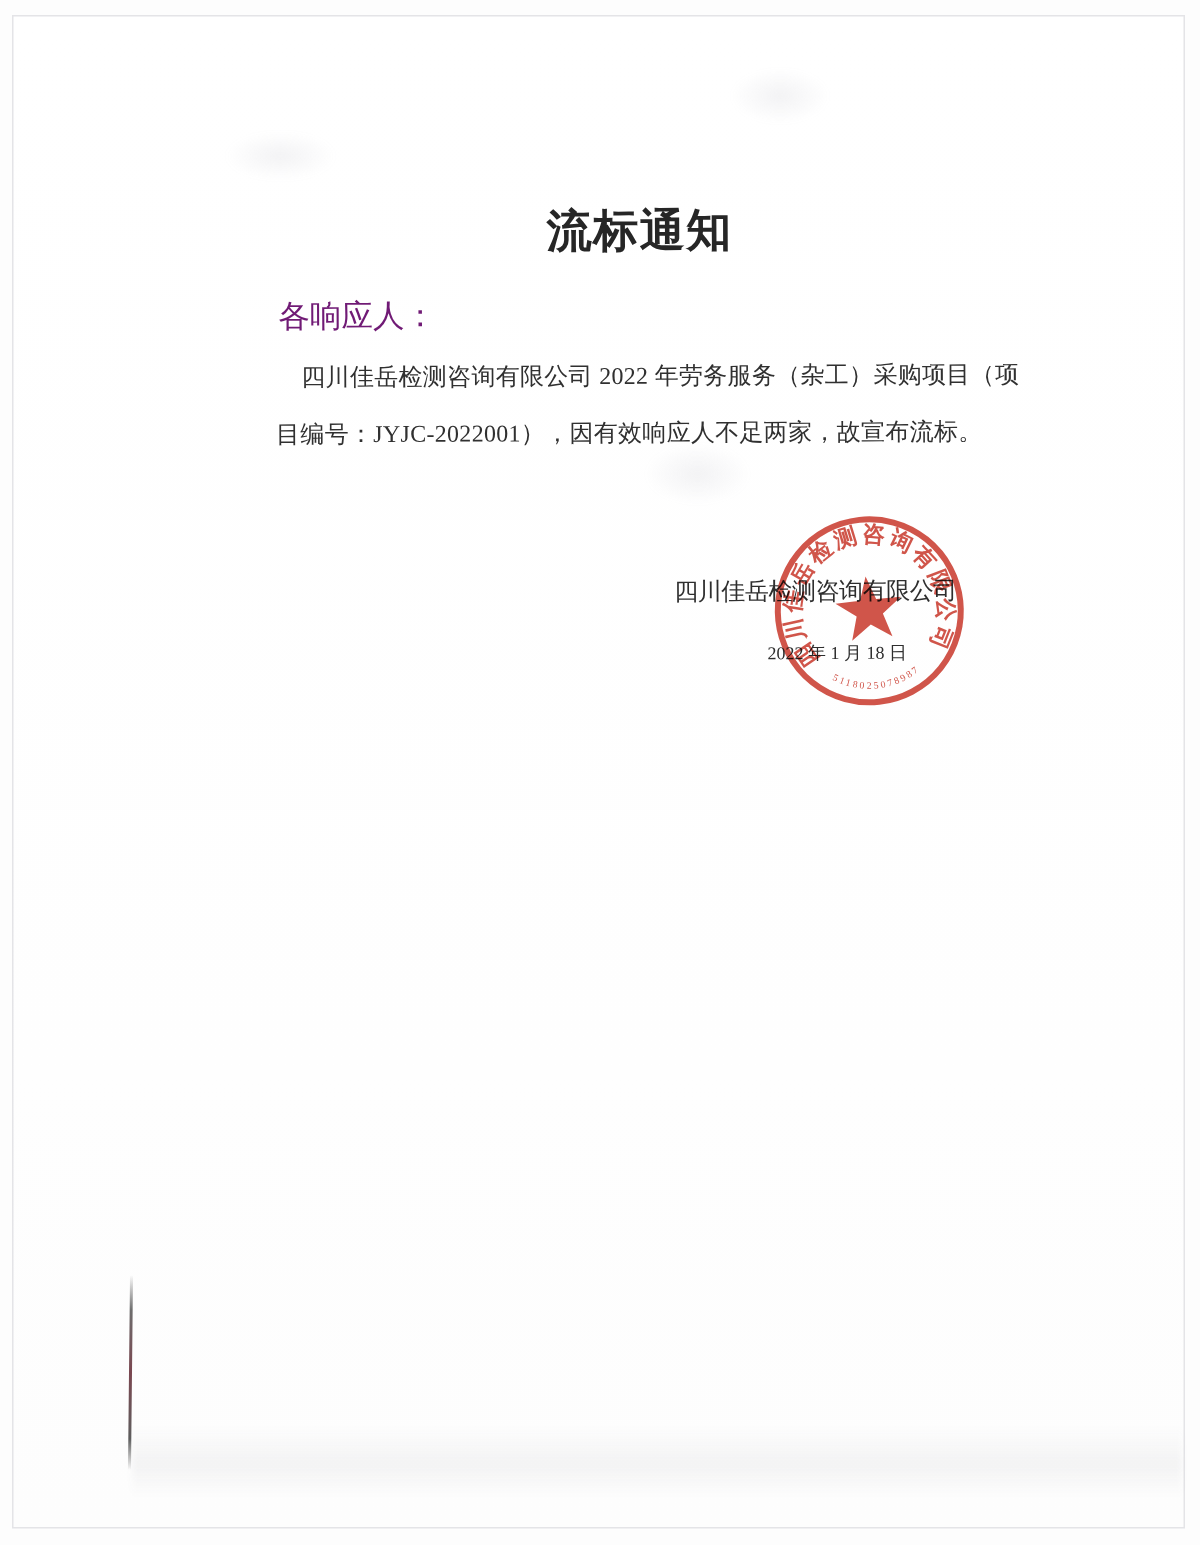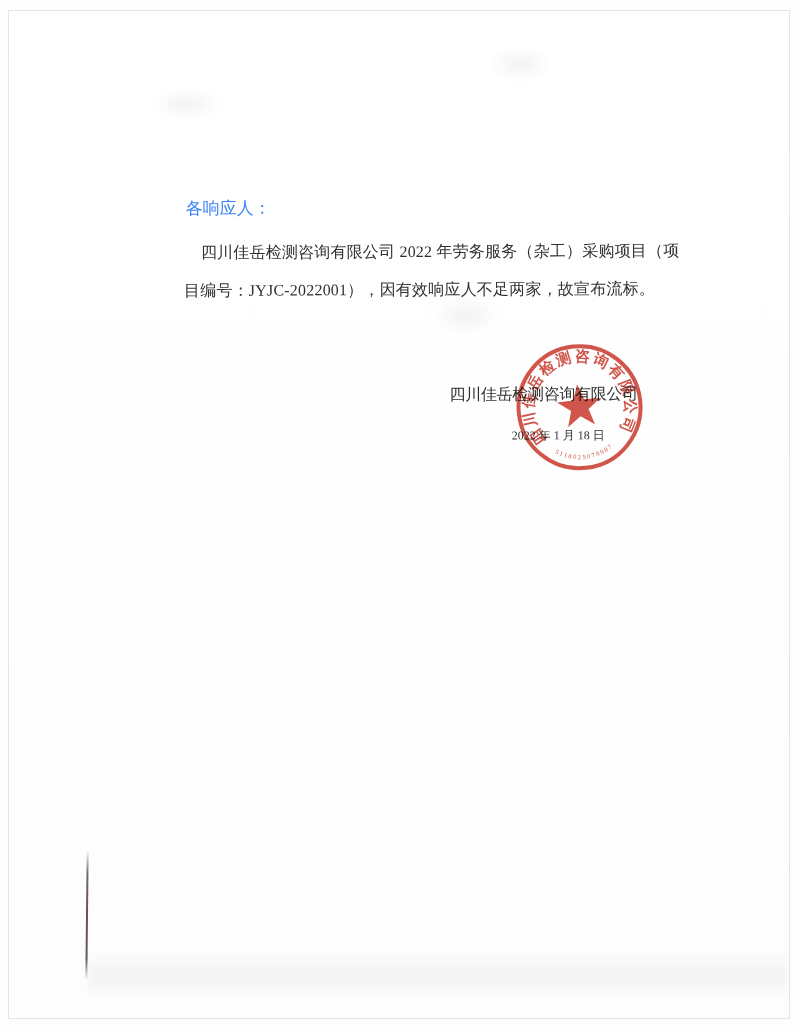--- a/index.html
+++ b/index.html
@@ -95,6 +95,7 @@
 
   <div class="content">
 
+    <div class="doc-title">流标通知</div>
 
     <div class="salutation">各响应人：</div>
 

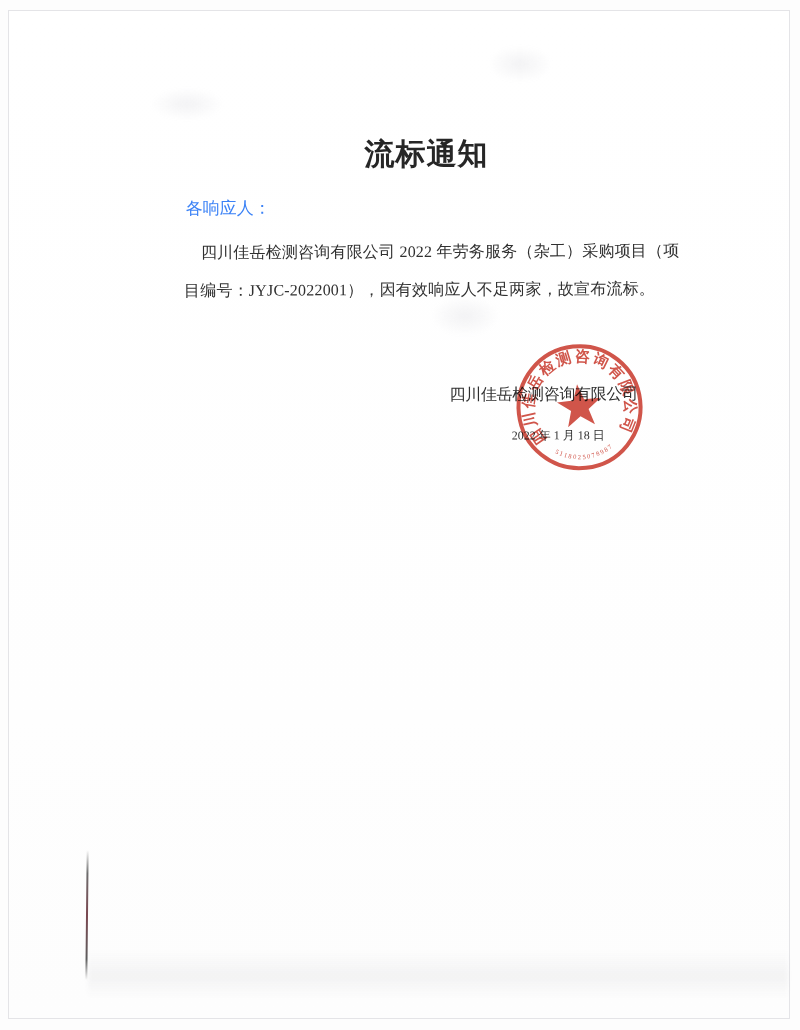--- a/index.html
+++ b/index.html
@@ -32,7 +32,7 @@
   }
   .salutation {
     position: absolute; left: 187px; top: 196px;
-    font-size: 17px; color: #3b82f6; white-space: nowrap;
+    font-size: 21px; color: #701a75; white-space: nowrap;
   }
   .body-paragraph {
     position: absolute; left: 185px; top: 233px; width: 492px;

